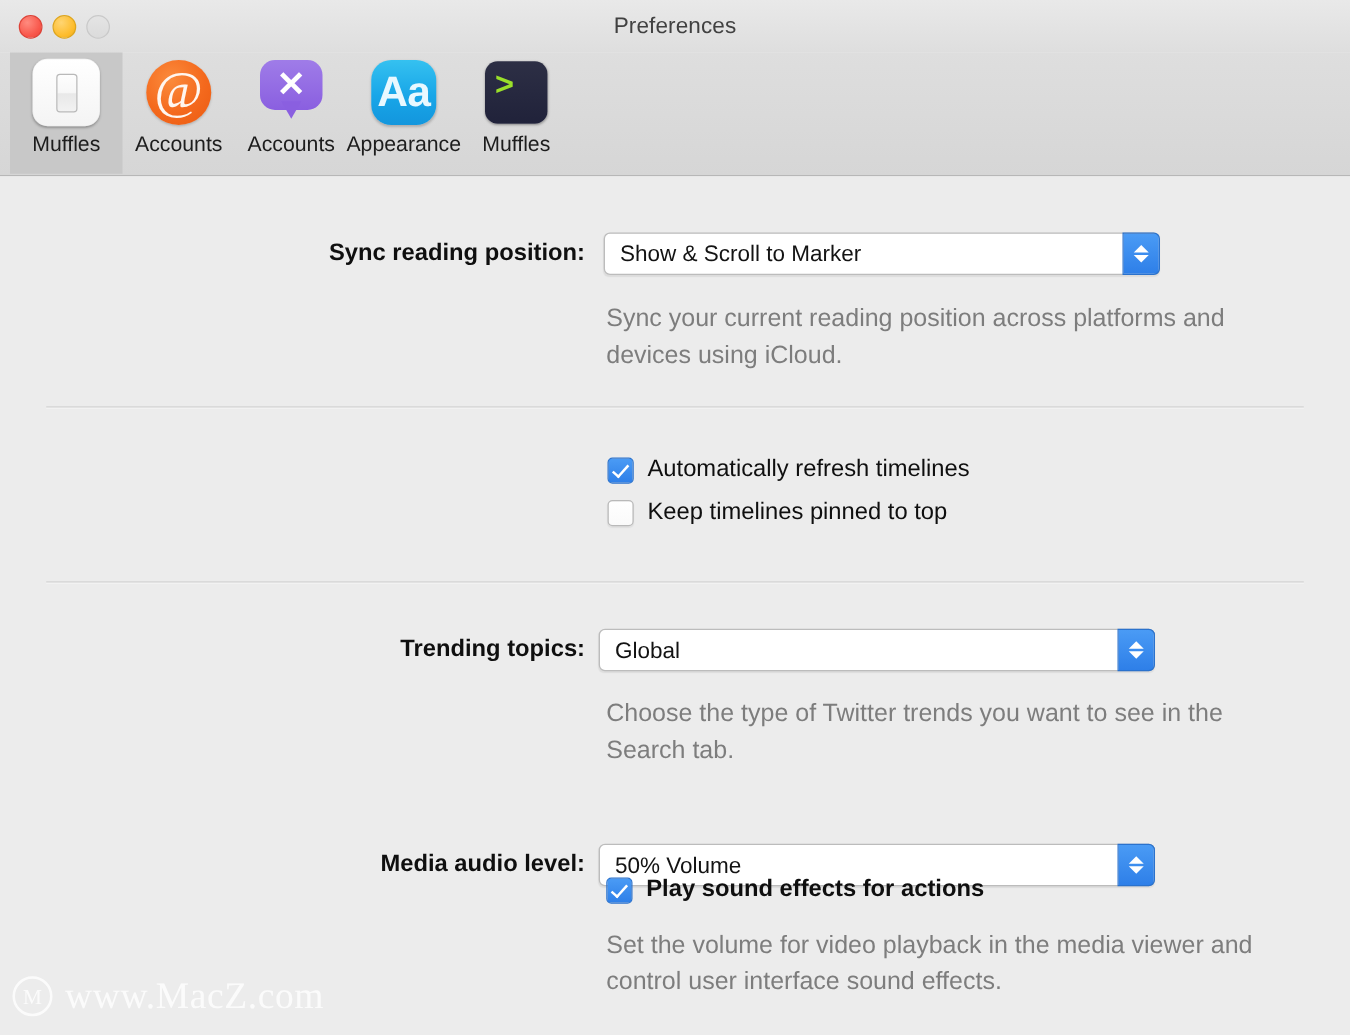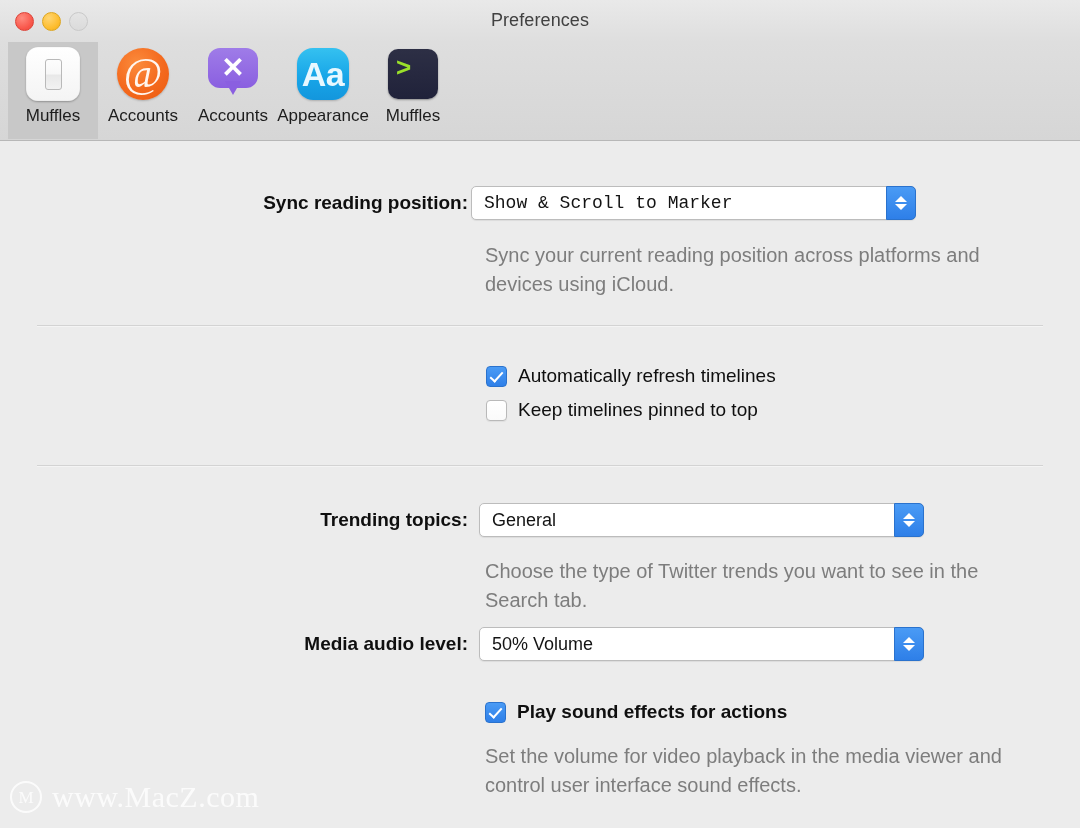--- a/index.html
+++ b/index.html
@@ -455,7 +455,7 @@
 
     <div class="row" style="left:210px; top:45px;">
       <div class="field-label" style="width:258px; margin-top:6px;">Sync reading position:</div>
-      <div class="popup" style="width:445px; margin-left:3px;font-family:Liberation Mono, monospace;">
+      <div class="popup" style="width:445px; margin-left:15px;">
         <div class="popup-value">Show &amp; Scroll to Marker</div>
         <div class="popup-arrows">
           <div class="chev up"></div>

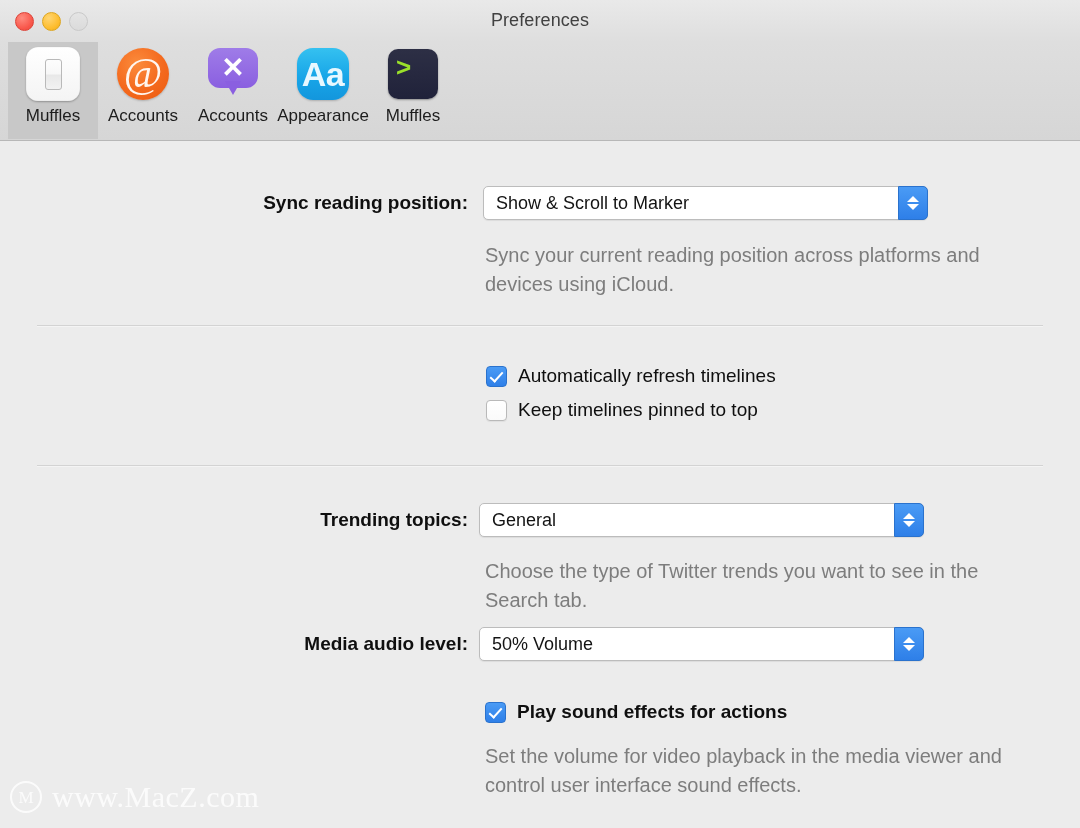--- a/index.html
+++ b/index.html
@@ -483,7 +483,7 @@
     <div class="row" style="left:282px; top:362px;">
       <div class="field-label" style="width:186px; margin-top:6px;">Trending topics:</div>
       <div class="popup" style="width:445px; margin-left:11px;">
-        <div class="popup-value">General</div>
+        <div class="popup-value">Global</div>
         <div class="popup-arrows">
           <div class="chev up"></div>
           <div class="chev down"></div>

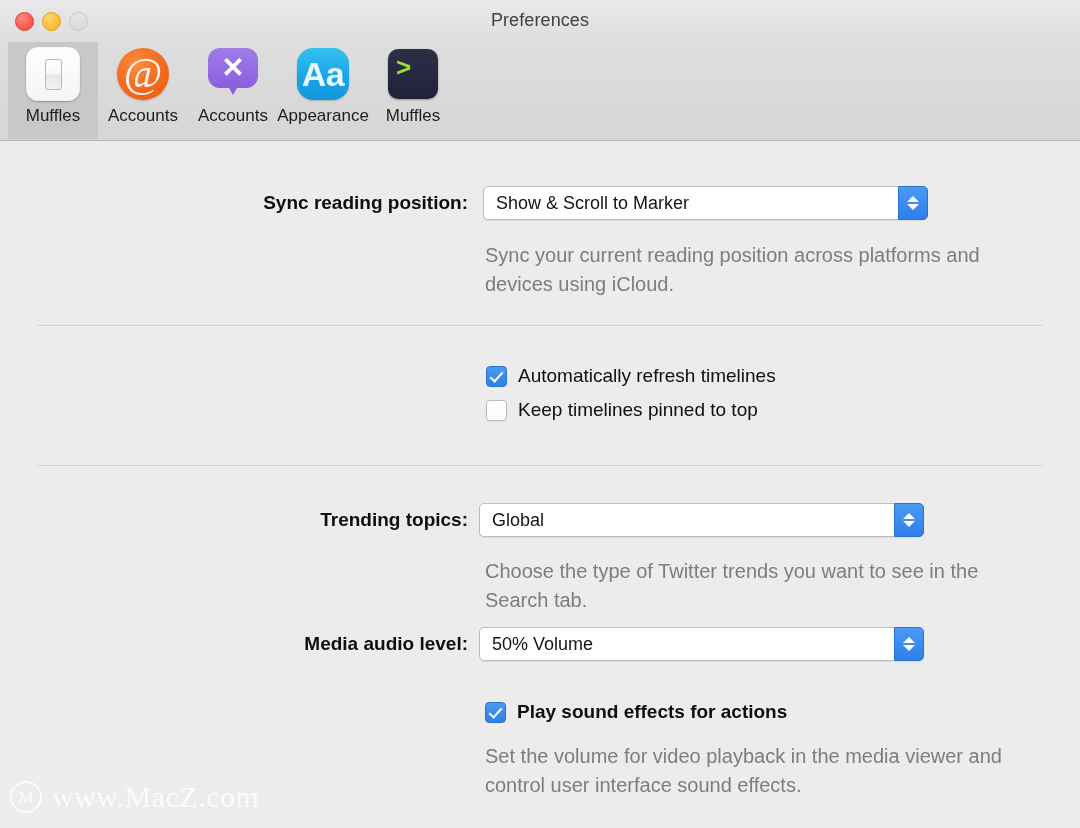--- a/index.html
+++ b/index.html
@@ -492,7 +492,7 @@
     </div>
     <div class="help-text" style="position:absolute; left:485px; top:416px; width:560px;">Choose the type of Twitter trends you want to see in the Search tab.</div>
 
-    <div class="row" style="left:259px; top:486px;">
+    <div class="row" style="left:259px; top:534px;">
       <div class="field-label" style="width:209px; margin-top:6px;">Media audio level:</div>
       <div class="popup" style="width:445px; margin-left:11px;">
         <div class="popup-value">50% Volume</div>

